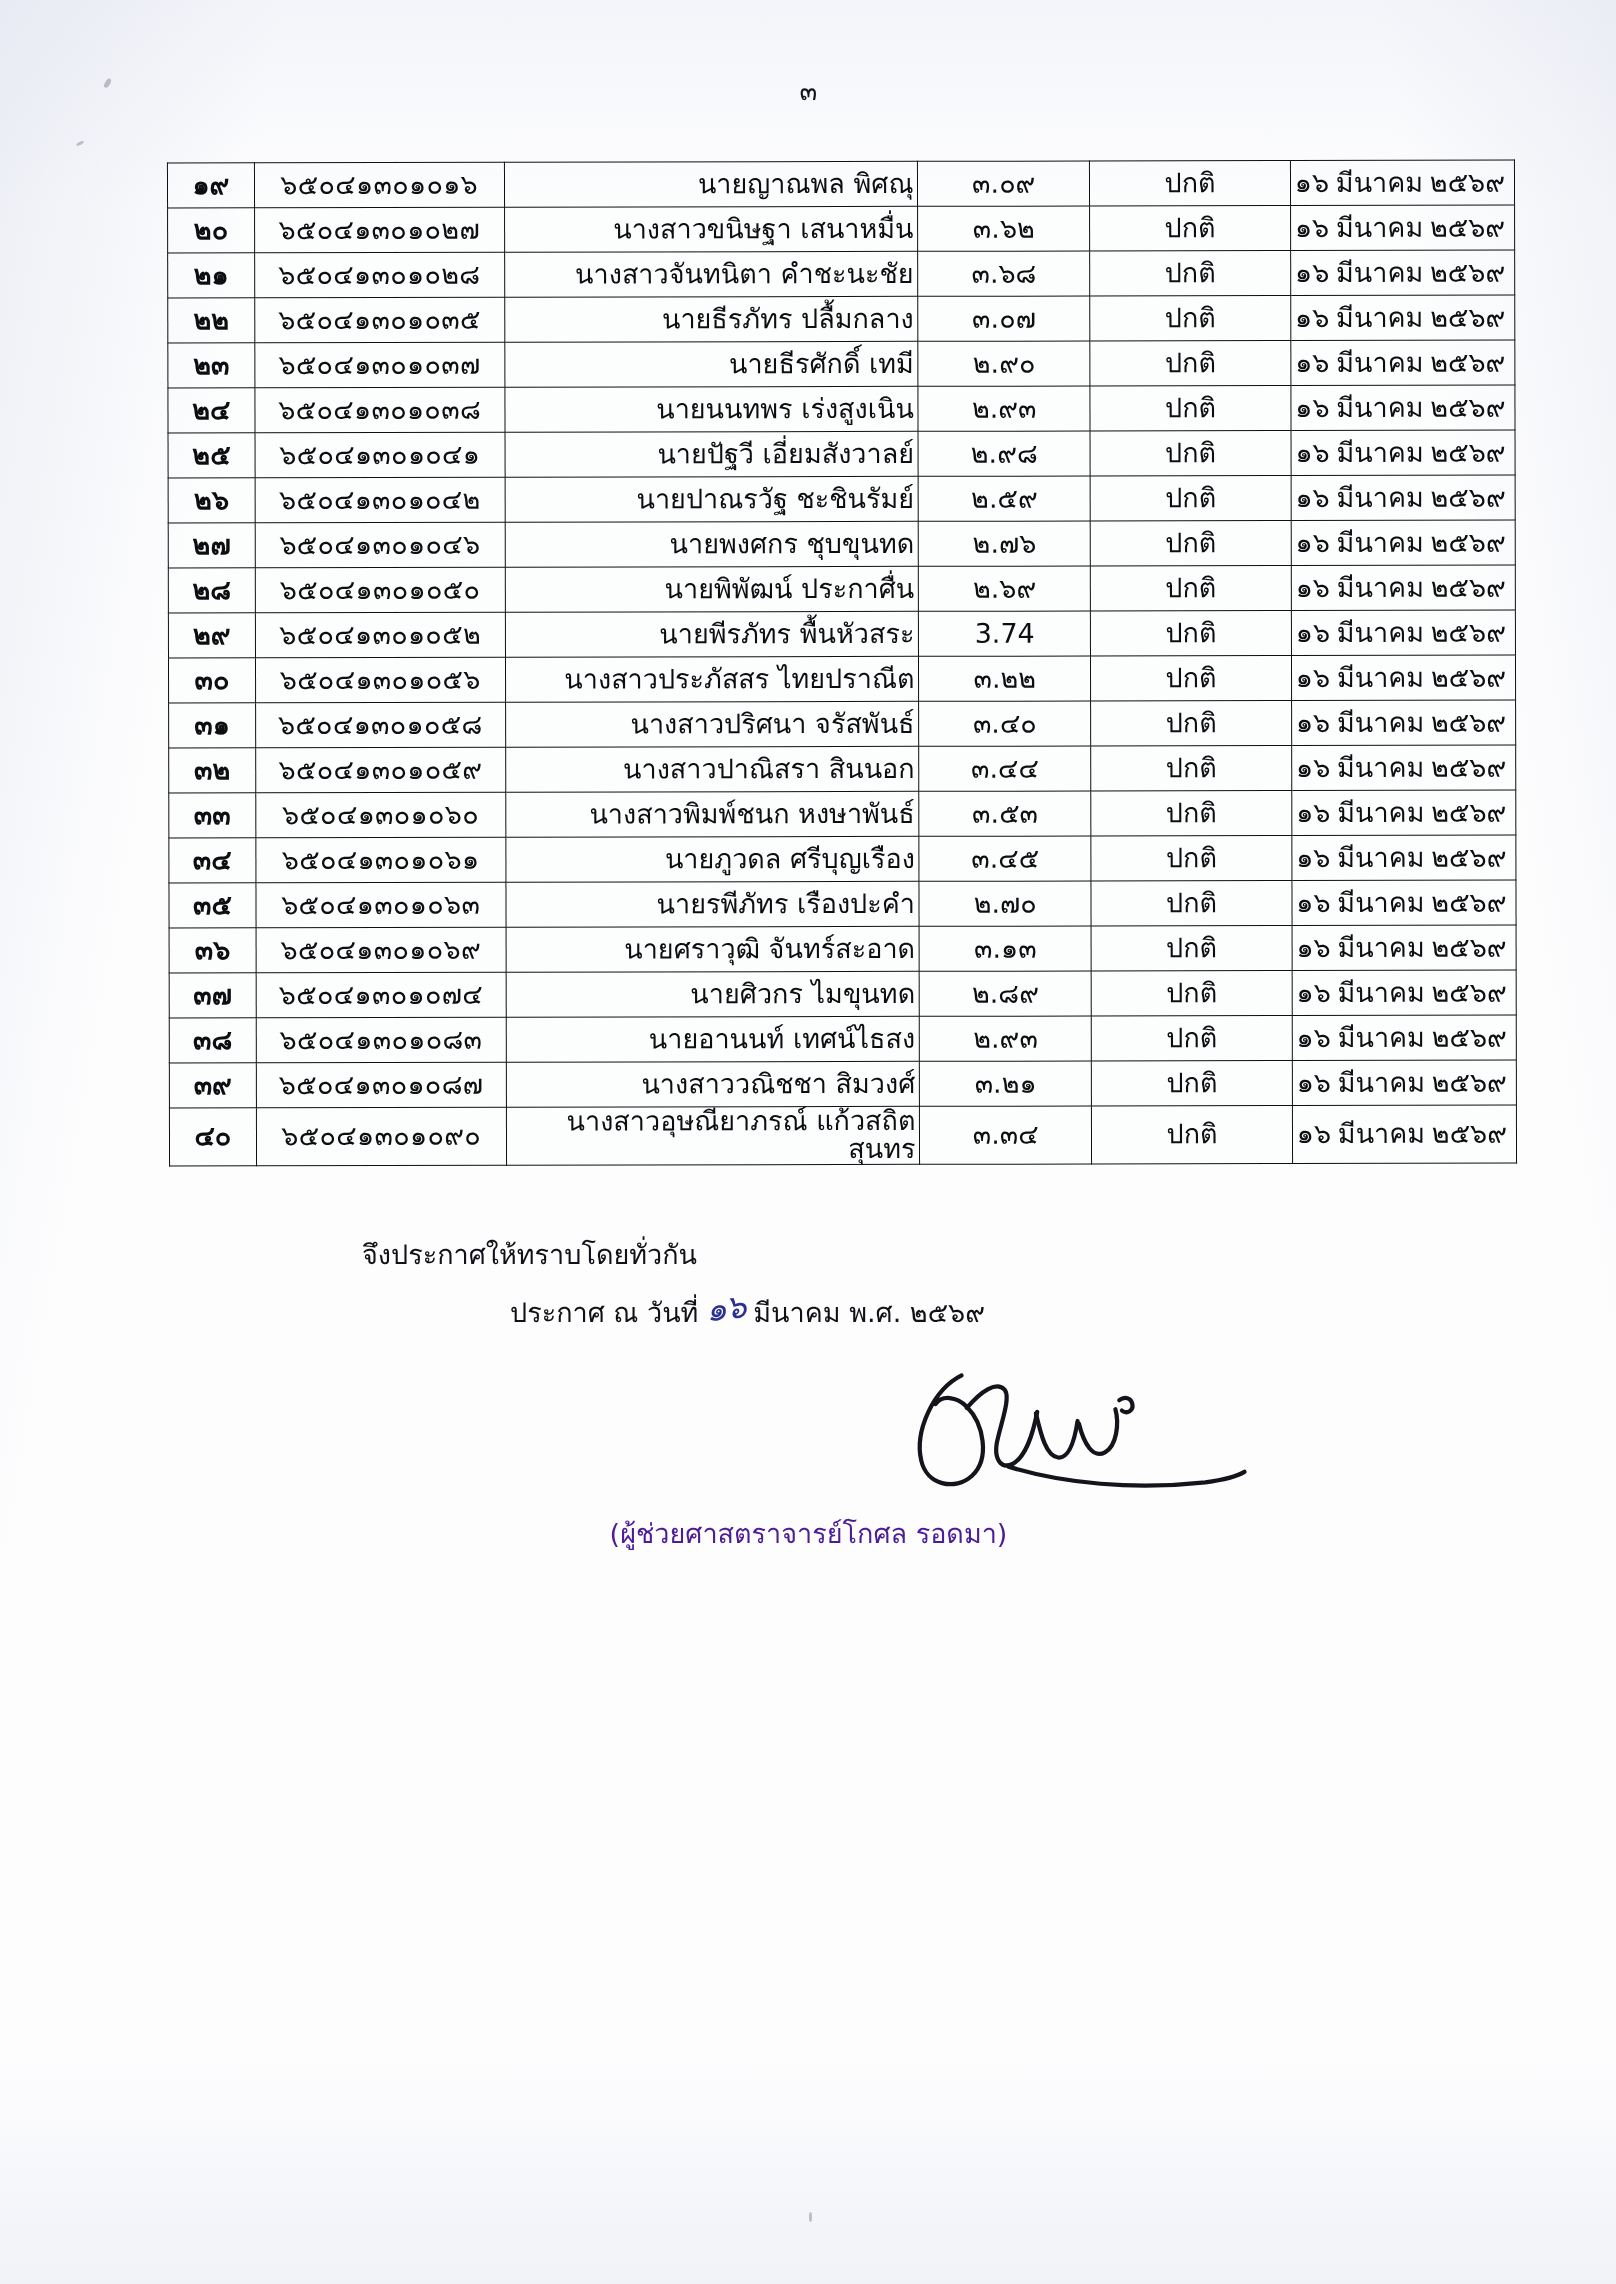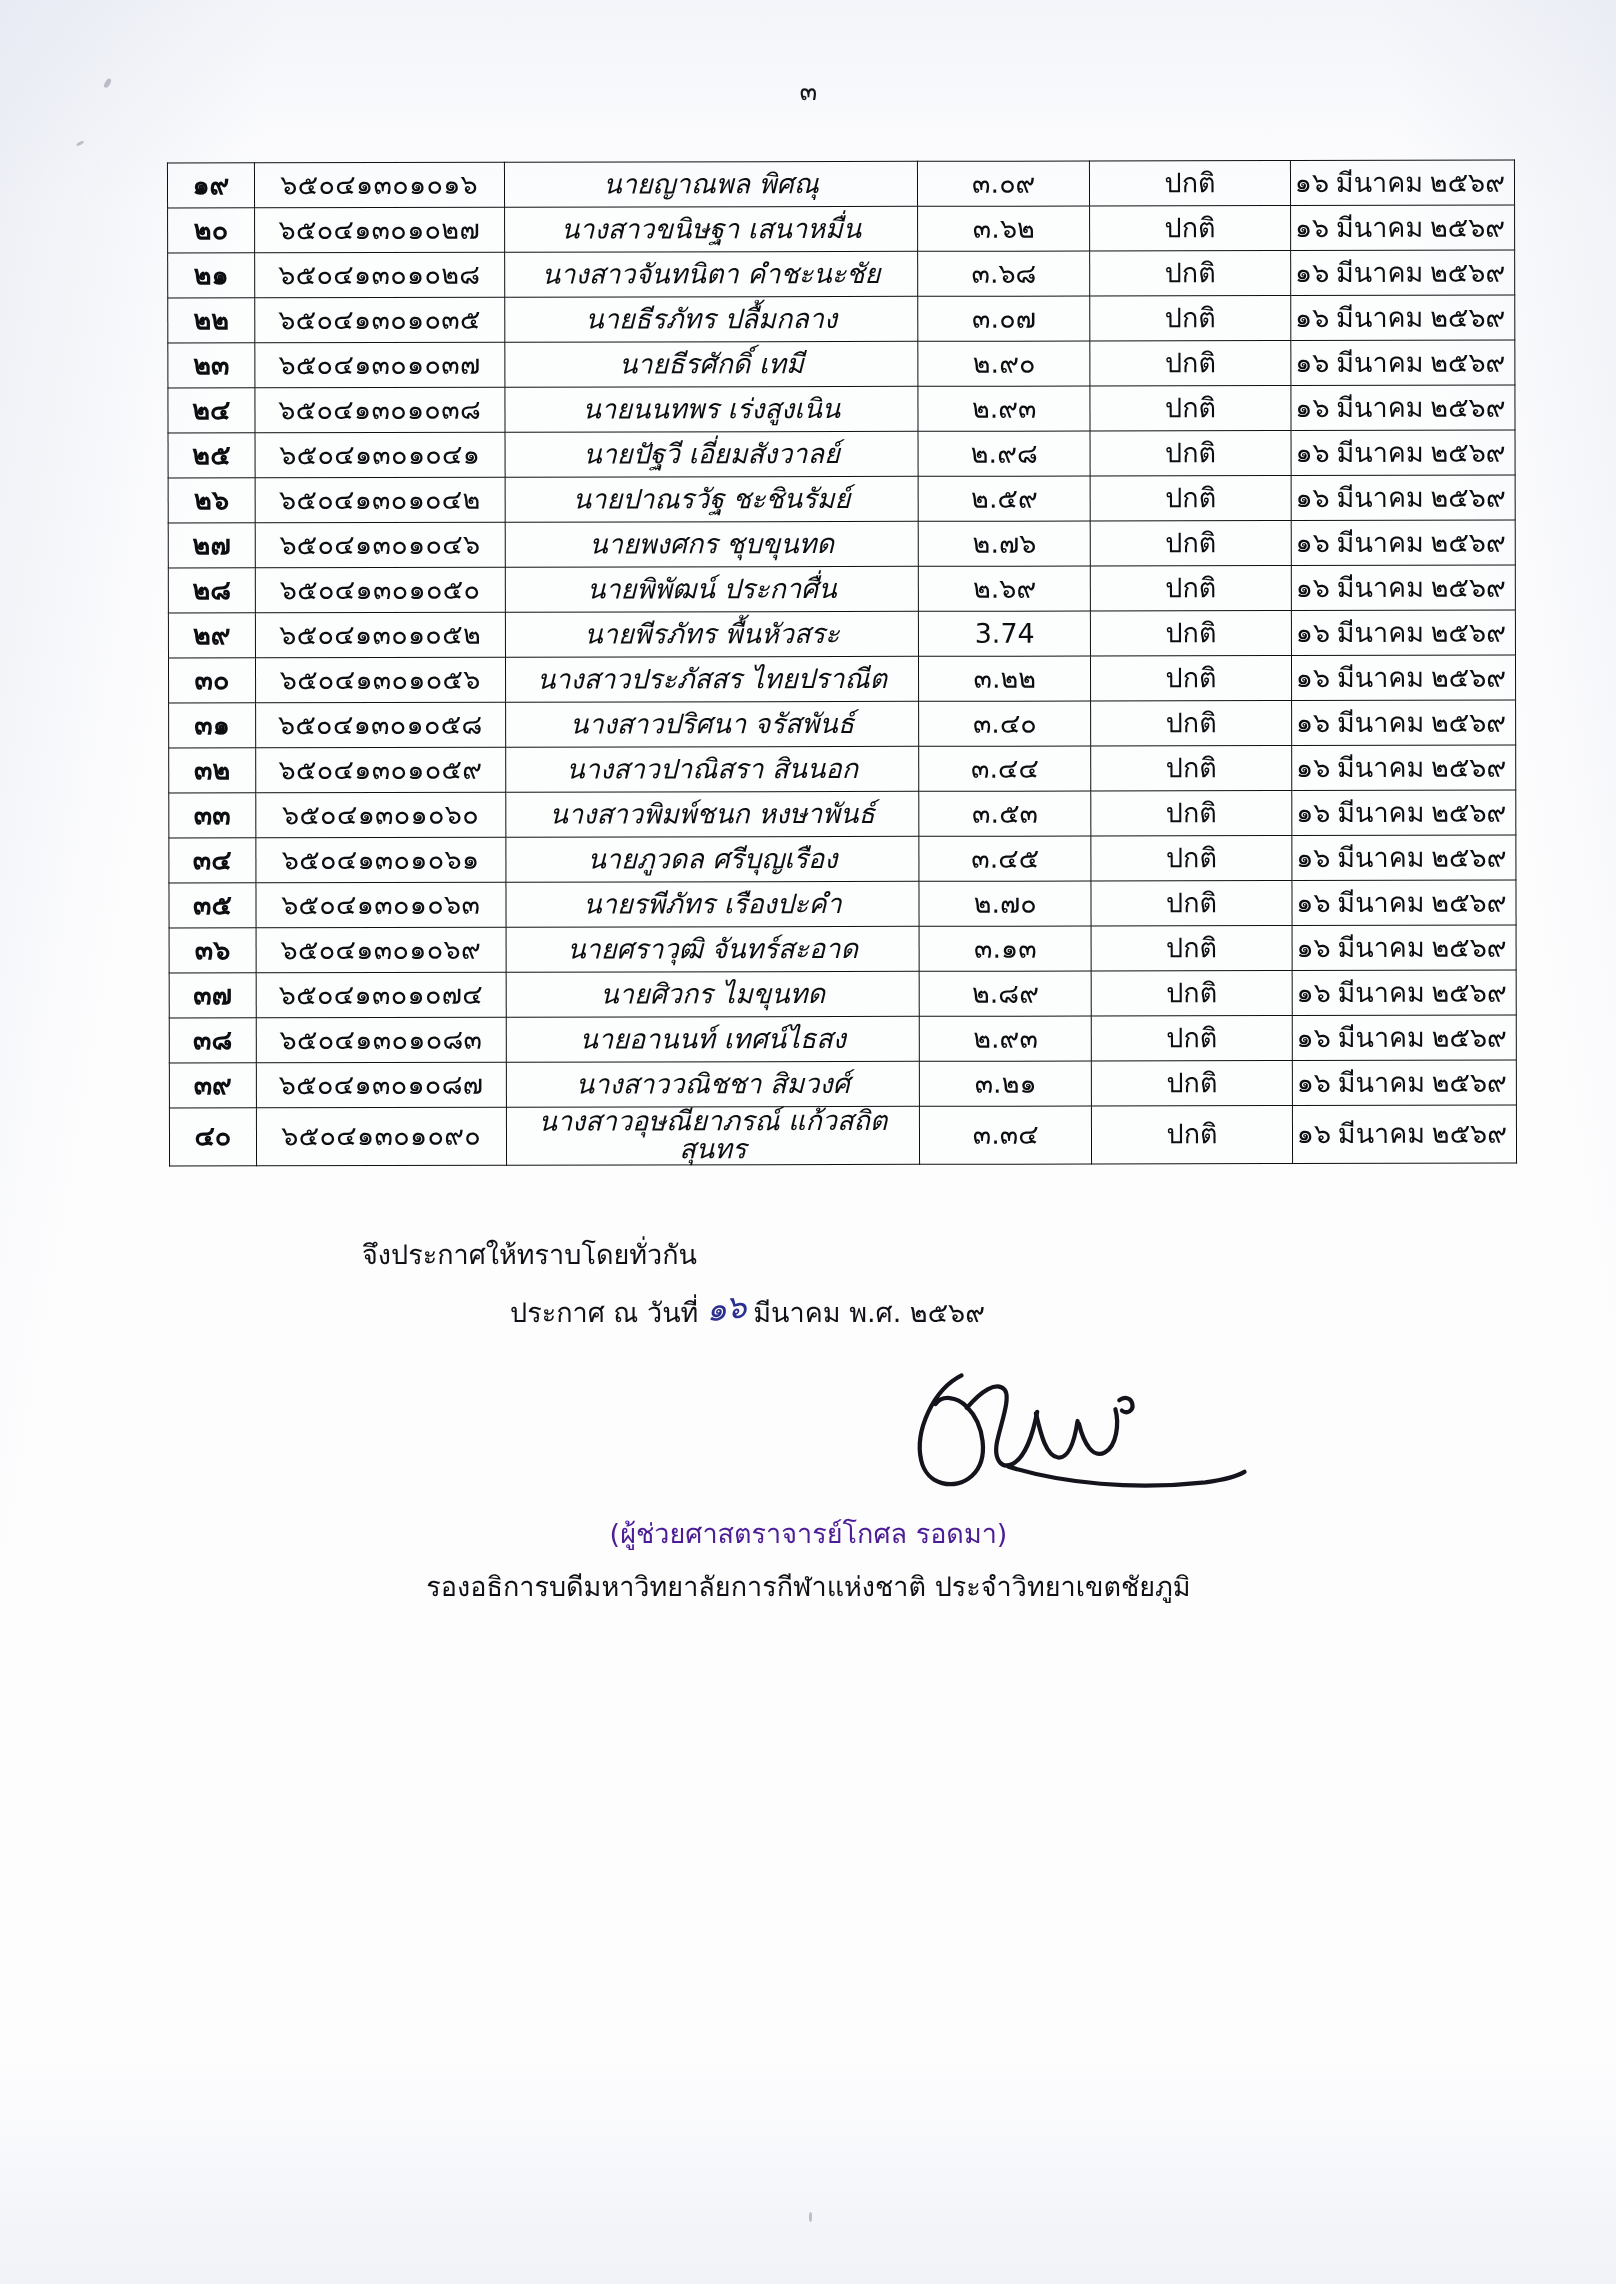--- a/index.html
+++ b/index.html
@@ -70,7 +70,7 @@
   }
   .c-no    { width: 78px;  text-align: center; font-weight: bold; }
   .c-id    { width: 241px;  text-align: center; letter-spacing: 0.3px; margin-top: 16px; }
-  .c-name  { width: 405px;  text-align: center; padding-left: 14.3px; font-style: italic; }
+  .c-name  { width: 405px;  text-align: right; padding-left: 14.3px; }
   .c-gpa   { width: 163px;  text-align: center; }
   .c-stat  { width: 192px;  text-align: center; }
   .c-date  { width: 215px;  text-align: left; font-family: Liberation Serif, serif; }

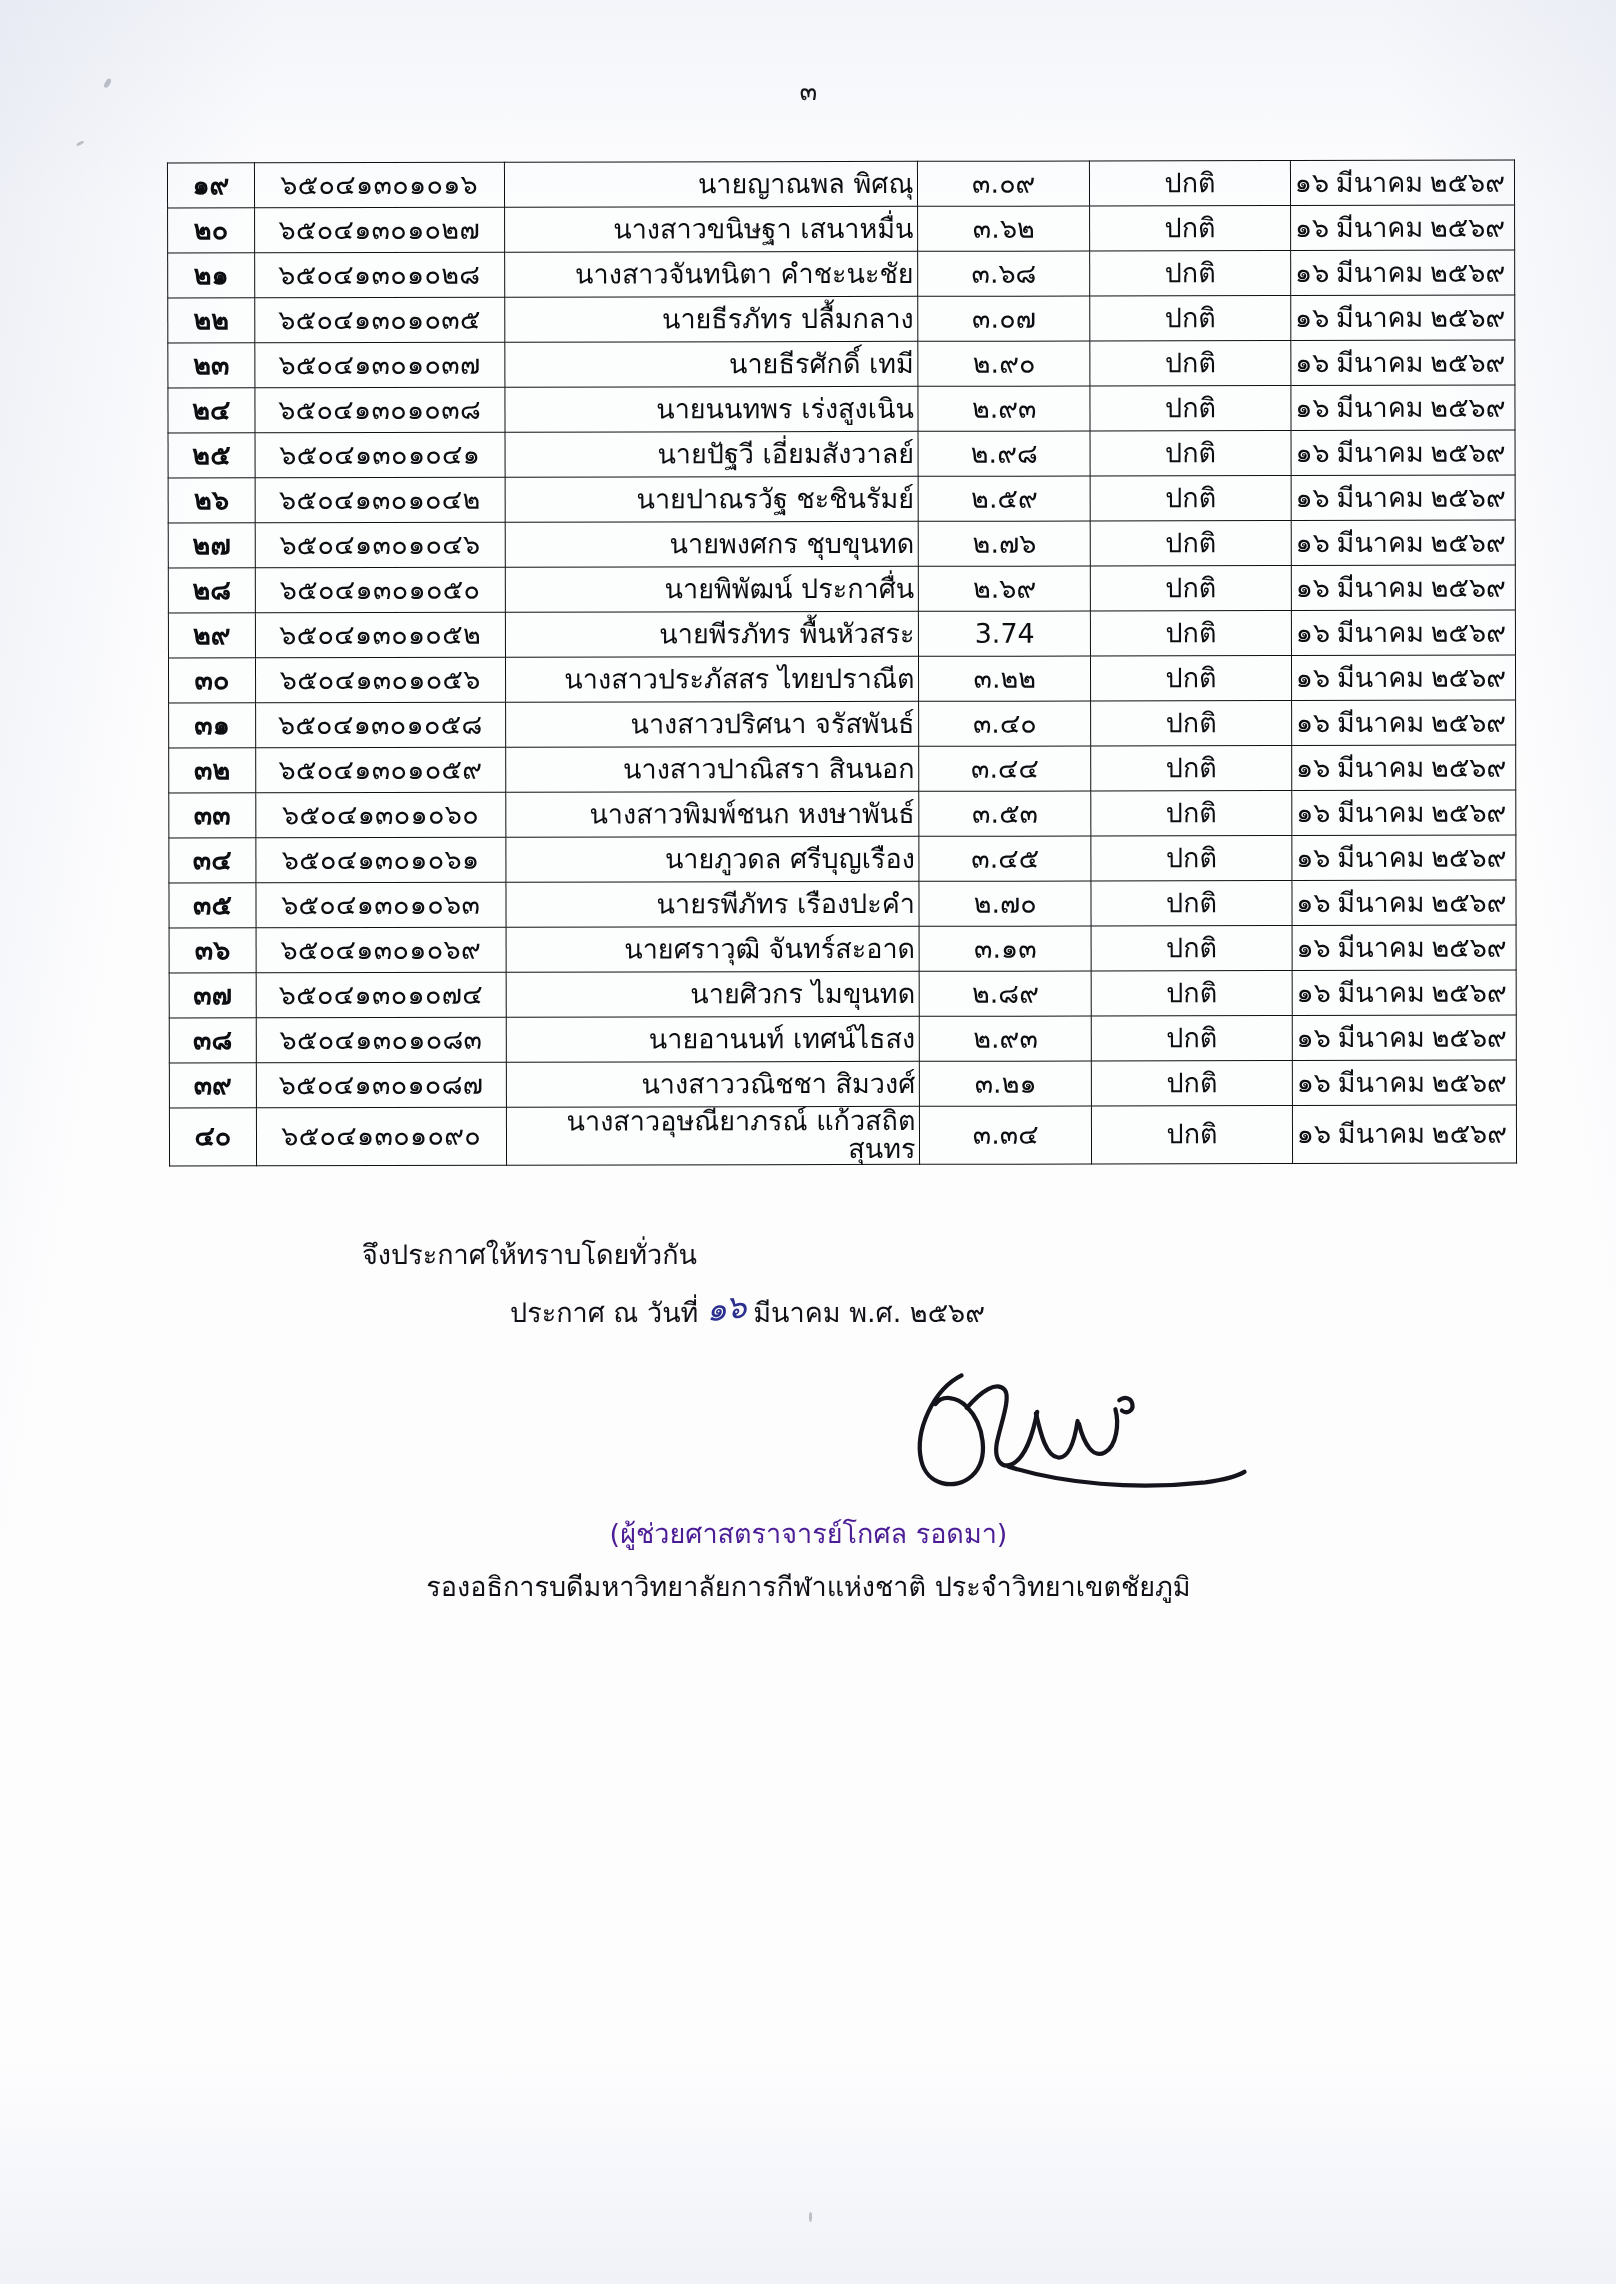--- a/index.html
+++ b/index.html
@@ -342,7 +342,6 @@
   </div>
 
   <div class="sig-name">(ผู้ช่วยศาสตราจารย์โกศล รอดมา)</div>
-  <div class="sig-title">รองอธิการบดีมหาวิทยาลัยการกีฬาแห่งชาติ  ประจำวิทยาเขตชัยภูมิ</div>
 </div>
 
 

